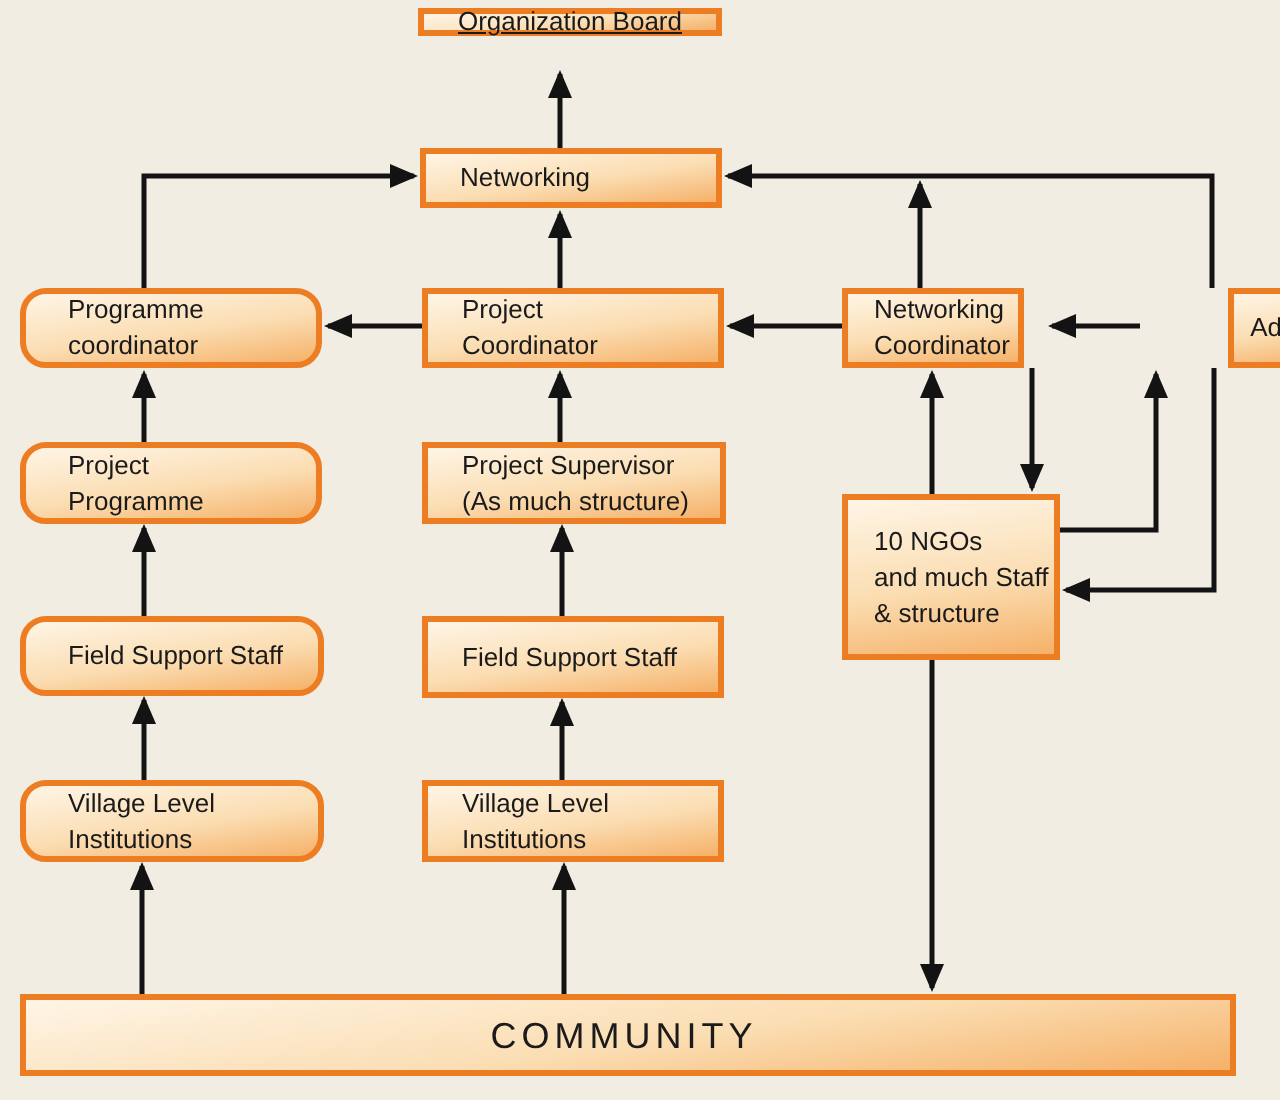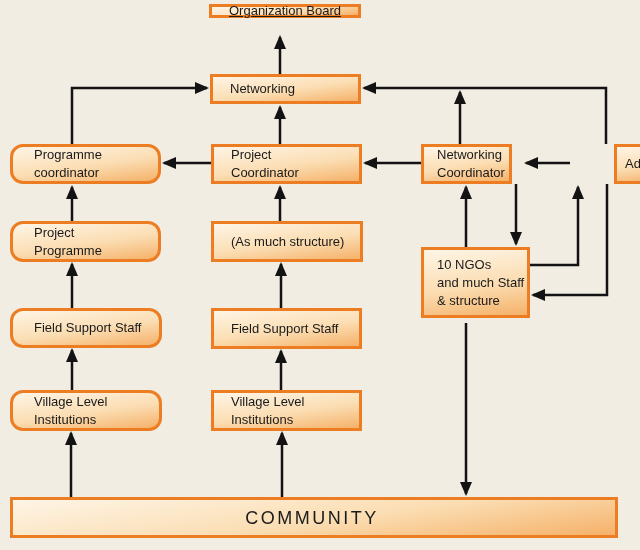--- a/index.html
+++ b/index.html
@@ -140,6 +140,7 @@
   </div>
 
   <div class="node" style="left:211px; top:221px; width:152px; height:41px;">
+    <span class="ln">Project Supervisor</span>
     <span class="ln">(As much structure)</span>
   </div>
 

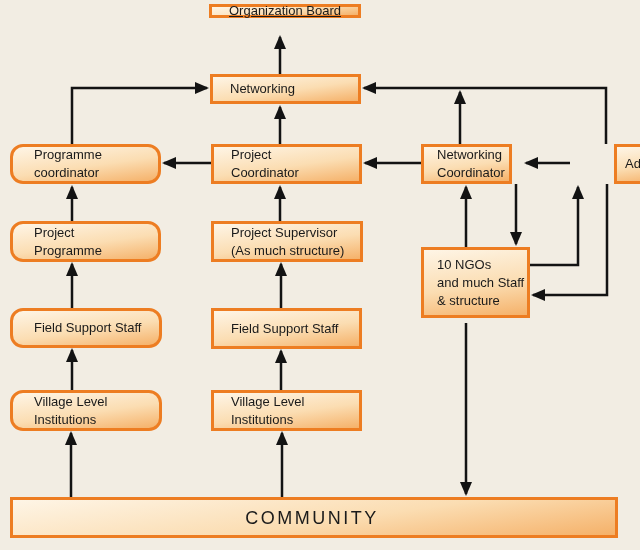--- a/index.html
+++ b/index.html
@@ -144,7 +144,7 @@
     <span class="ln">(As much structure)</span>
   </div>
 
-  <div class="node pad-narrow" style="left:421px; top:247px; width:109px; height:71px;">
+  <div class="node pad-narrow" style="left:421px; top:247px; width:109px; height:83px;">
     <span class="ln">10 NGOs</span>
     <span class="ln">and much Staff</span>
     <span class="ln">&amp; structure</span>

